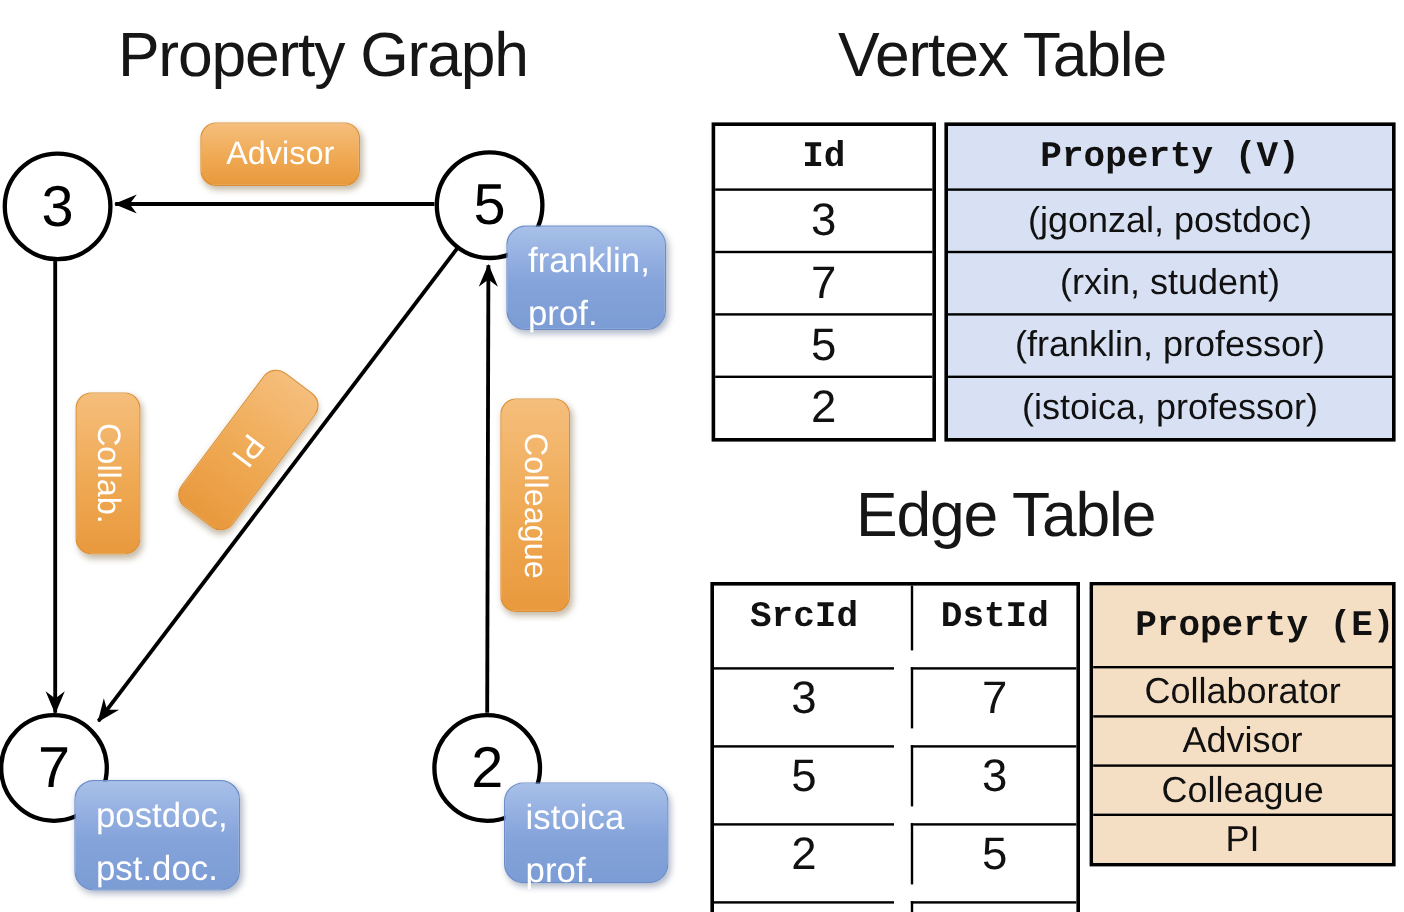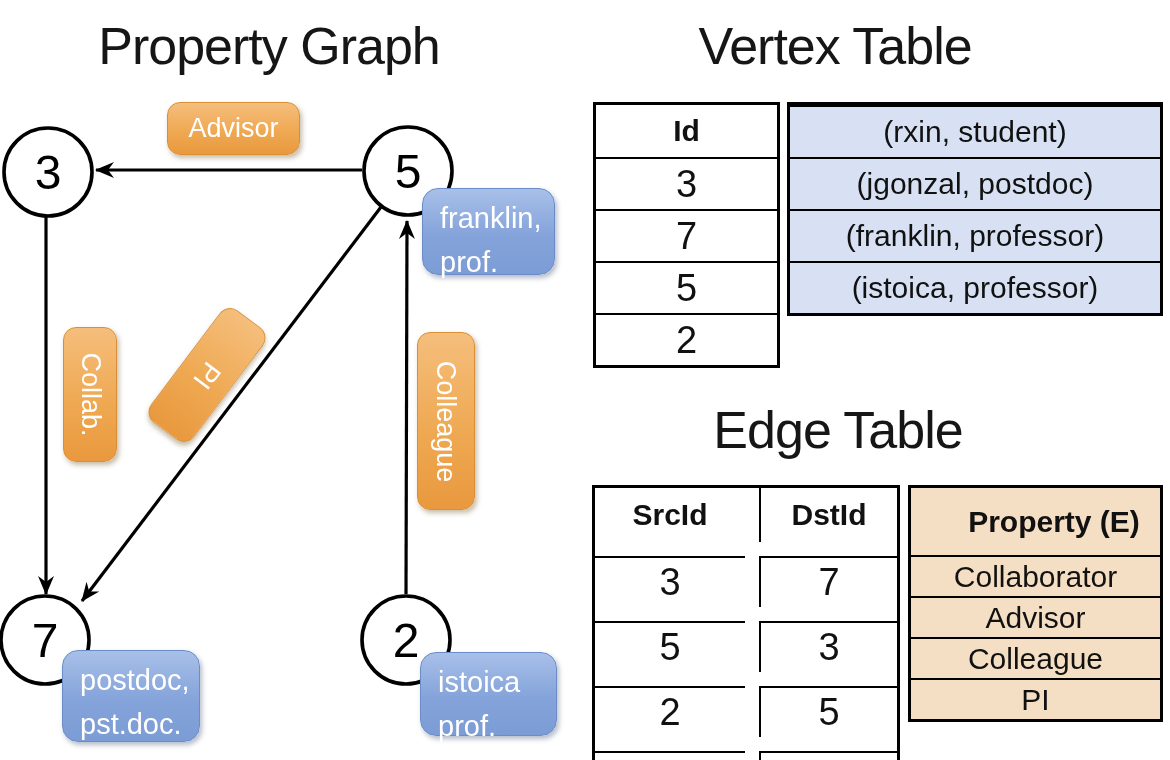--- a/index.html
+++ b/index.html
@@ -49,7 +49,7 @@
     font-size:30px; border-top:2.5px solid #000; white-space:nowrap;
   }
   .cell.first { border-top:none; }
-  .cell.hdr { font-weight:bold; font-size:30px; }
+  .cell.hdr { font-weight:bold; font-size:30px;font-family:Liberation Mono, monospace; }
   .cell.num { font-size:38px; }
   .bluebg { background:#d8e1f3; }
   .tanbg  { background:#f5dfc4; }

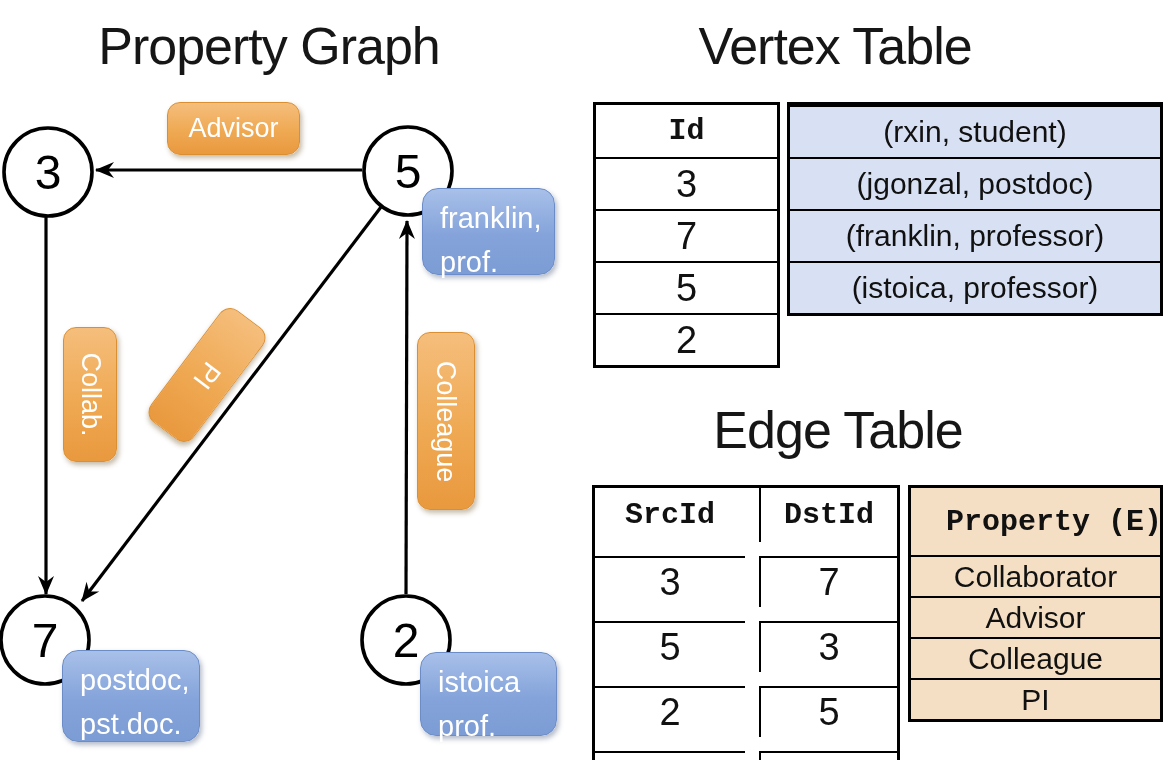--- a/index.html
+++ b/index.html
@@ -128,6 +128,7 @@
   </div>
 
   <div class="tcol" style="left:787px; top:102px; width:376px;">
+    <div class="cell hdr first bluebg">Property (V)</div>
     <div class="cell bluebg">(rxin, student)</div>
     <div class="cell bluebg">(jgonzal, postdoc)</div>
     <div class="cell bluebg">(franklin, professor)</div>

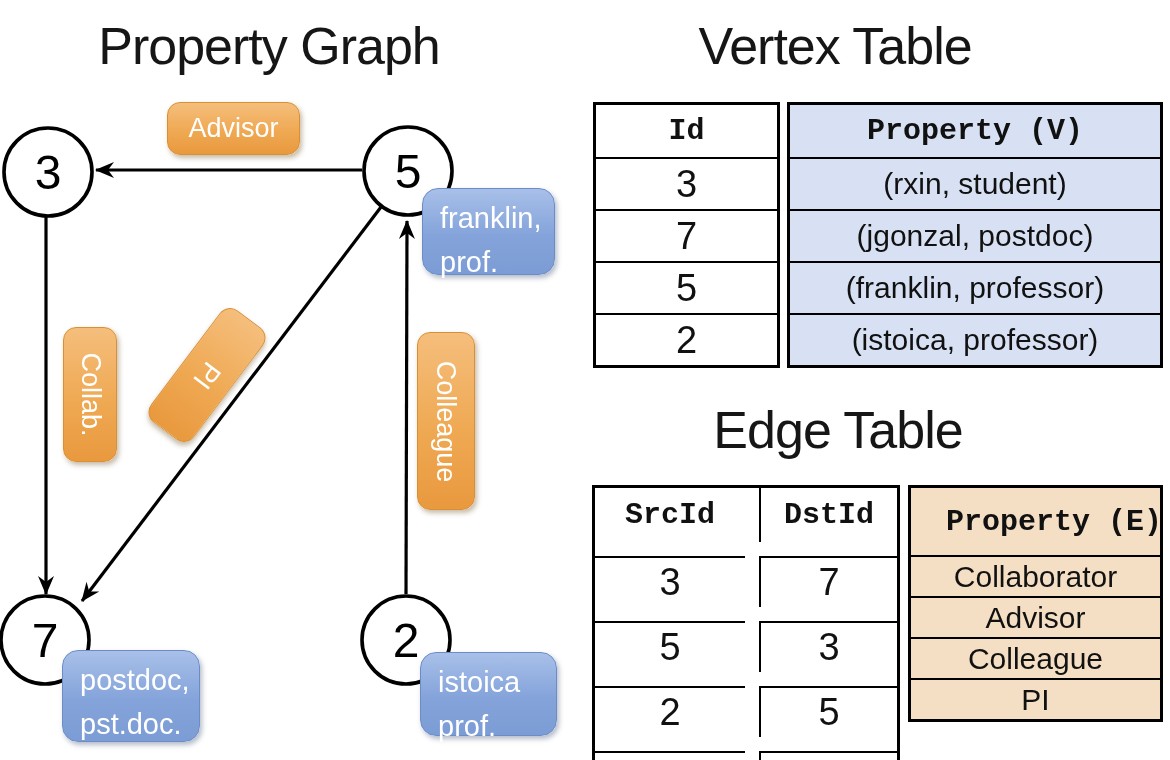--- a/index.html
+++ b/index.html
@@ -129,8 +129,8 @@
 
   <div class="tcol" style="left:787px; top:102px; width:376px;">
     <div class="cell hdr first bluebg">Property (V)</div>
+    <div class="cell bluebg">(jgonzal, postdoc)</div>
     <div class="cell bluebg">(rxin, student)</div>
-    <div class="cell bluebg">(jgonzal, postdoc)</div>
     <div class="cell bluebg">(franklin, professor)</div>
     <div class="cell bluebg">(istoica, professor)</div>
   </div>

